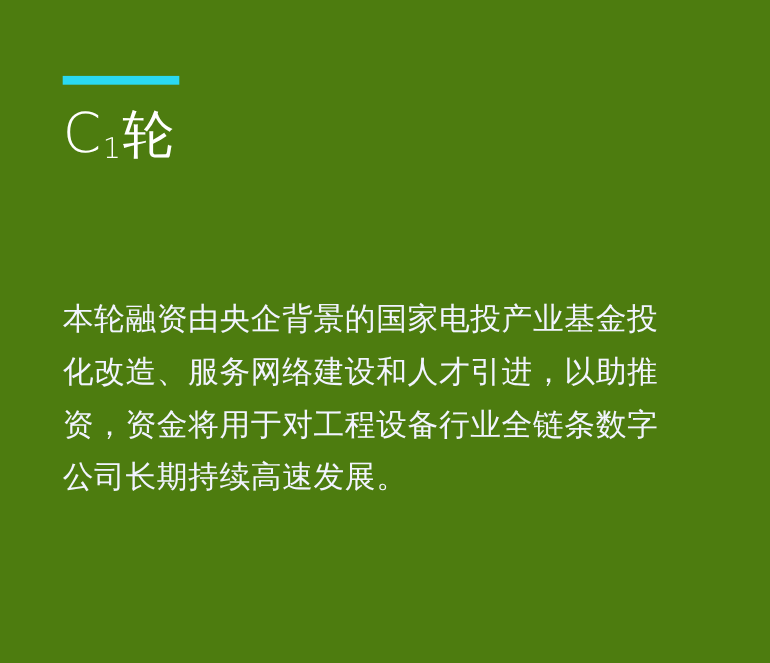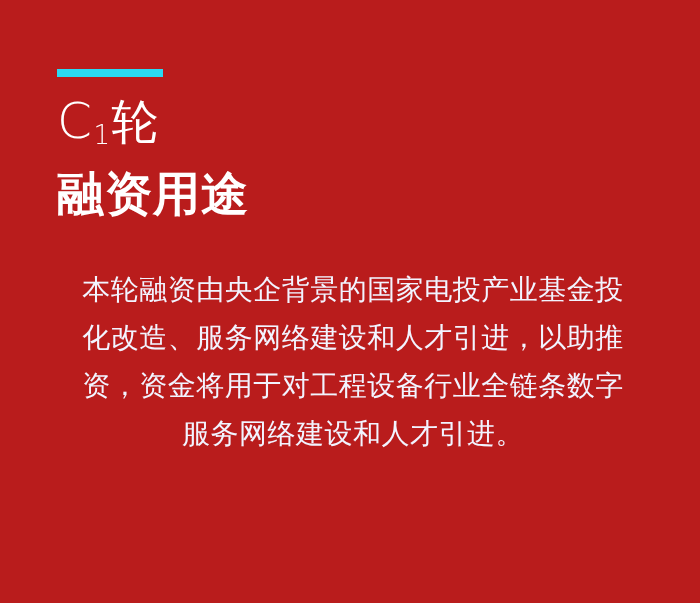--- a/index.html
+++ b/index.html
@@ -19,7 +19,7 @@
     position: relative;
     width: 700px;
     height: 603px;
-    background: #b91c1c;
+    background: #4d7c0f;
     box-sizing: border-box;
   }
 

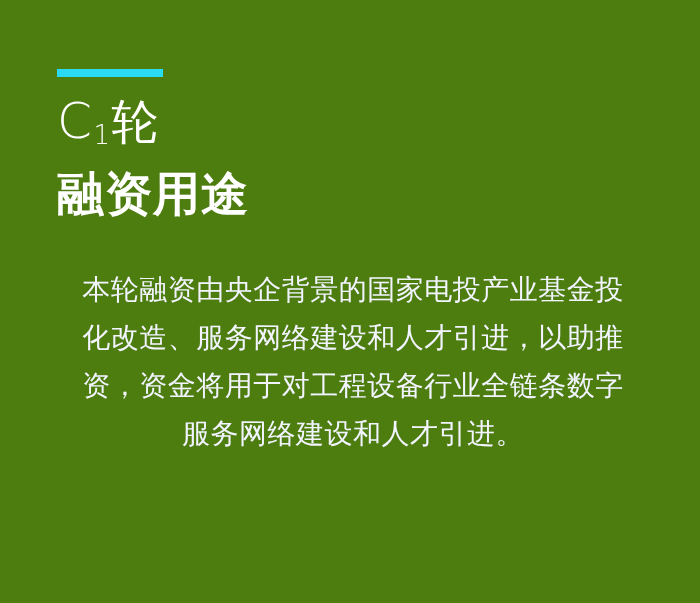--- a/index.html
+++ b/index.html
@@ -103,7 +103,6 @@
 
   <div class="headline-block">
     <div class="headline-round"><span class="cee">C</span><span class="sub">1</span><span class="cjk">轮</span></div>
-    <div class="headline-main">融资用途</div>
   </div>
 
   <div class="body-block">

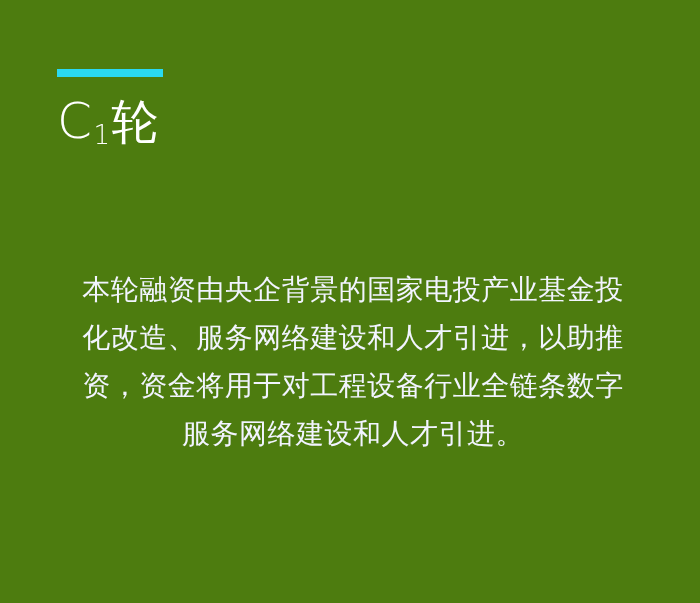--- a/index.html
+++ b/index.html
@@ -82,7 +82,6 @@
     left: 57px;
     top: 266px;
     width: 592px;
-    text-align: center;
   }
 
   .body-line {

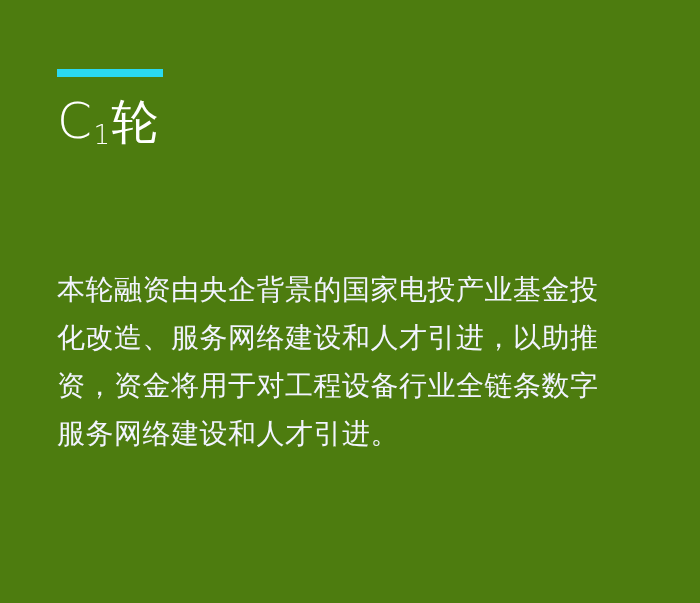--- a/index.html
+++ b/index.html
@@ -108,7 +108,7 @@
     <div class="body-line">本轮融资由央企背景的国家电投产业基金投</div>
     <div class="body-line">化改造、服务网络建设和人才引进，以助推</div>
     <div class="body-line">资，资金将用于对工程设备行业全链条数字</div>
-    <div class="body-line">服务网络建设和人才引进。</div>
+    <div class="body-line">公司长期持续高速发展。</div>
   </div>
 
 </div>

